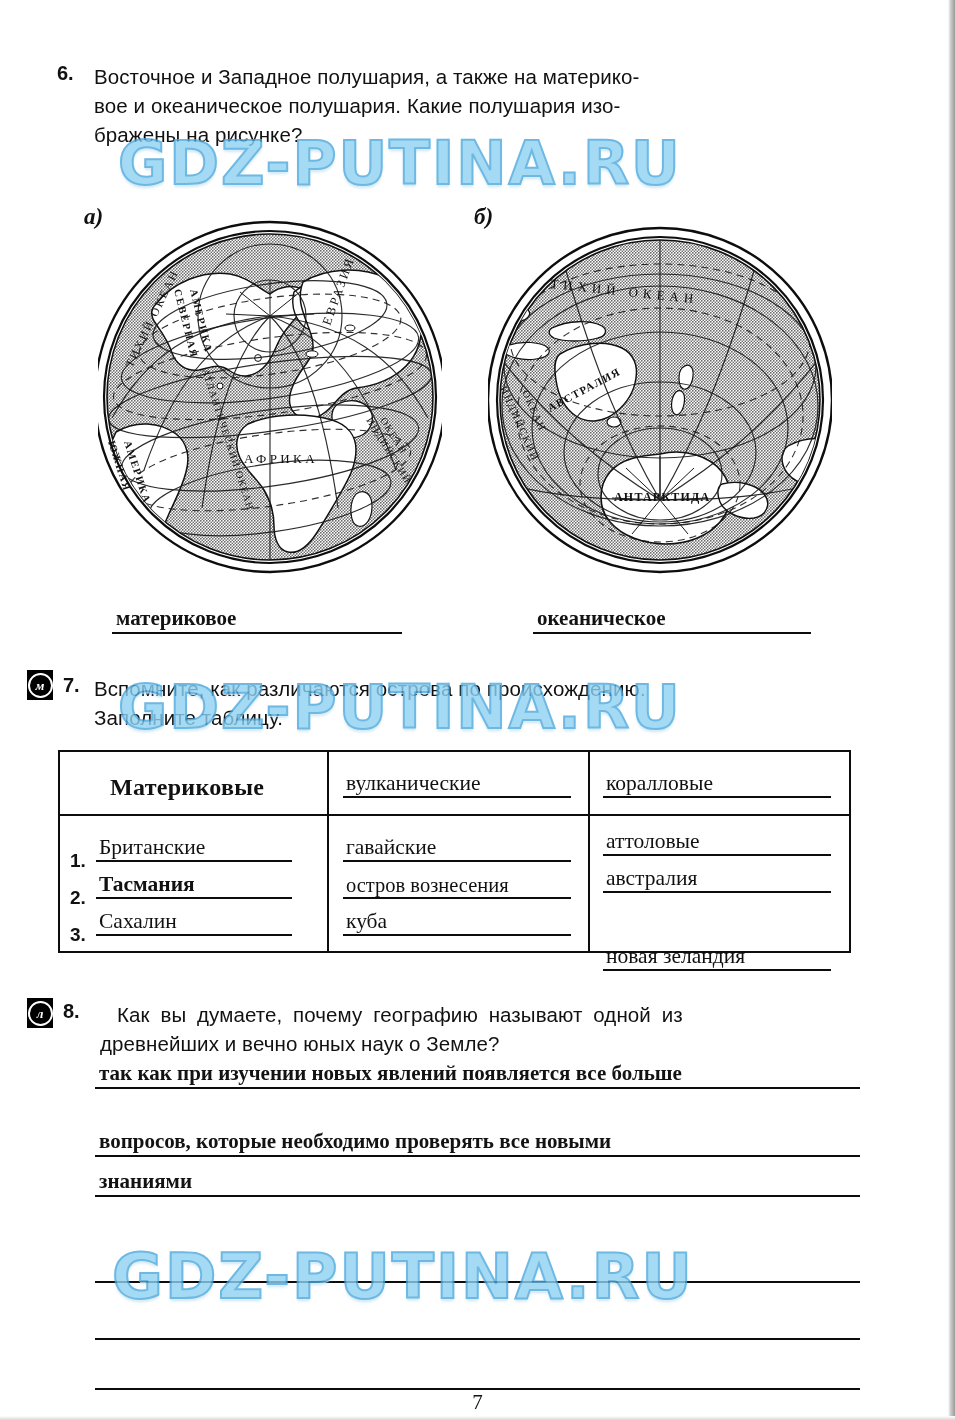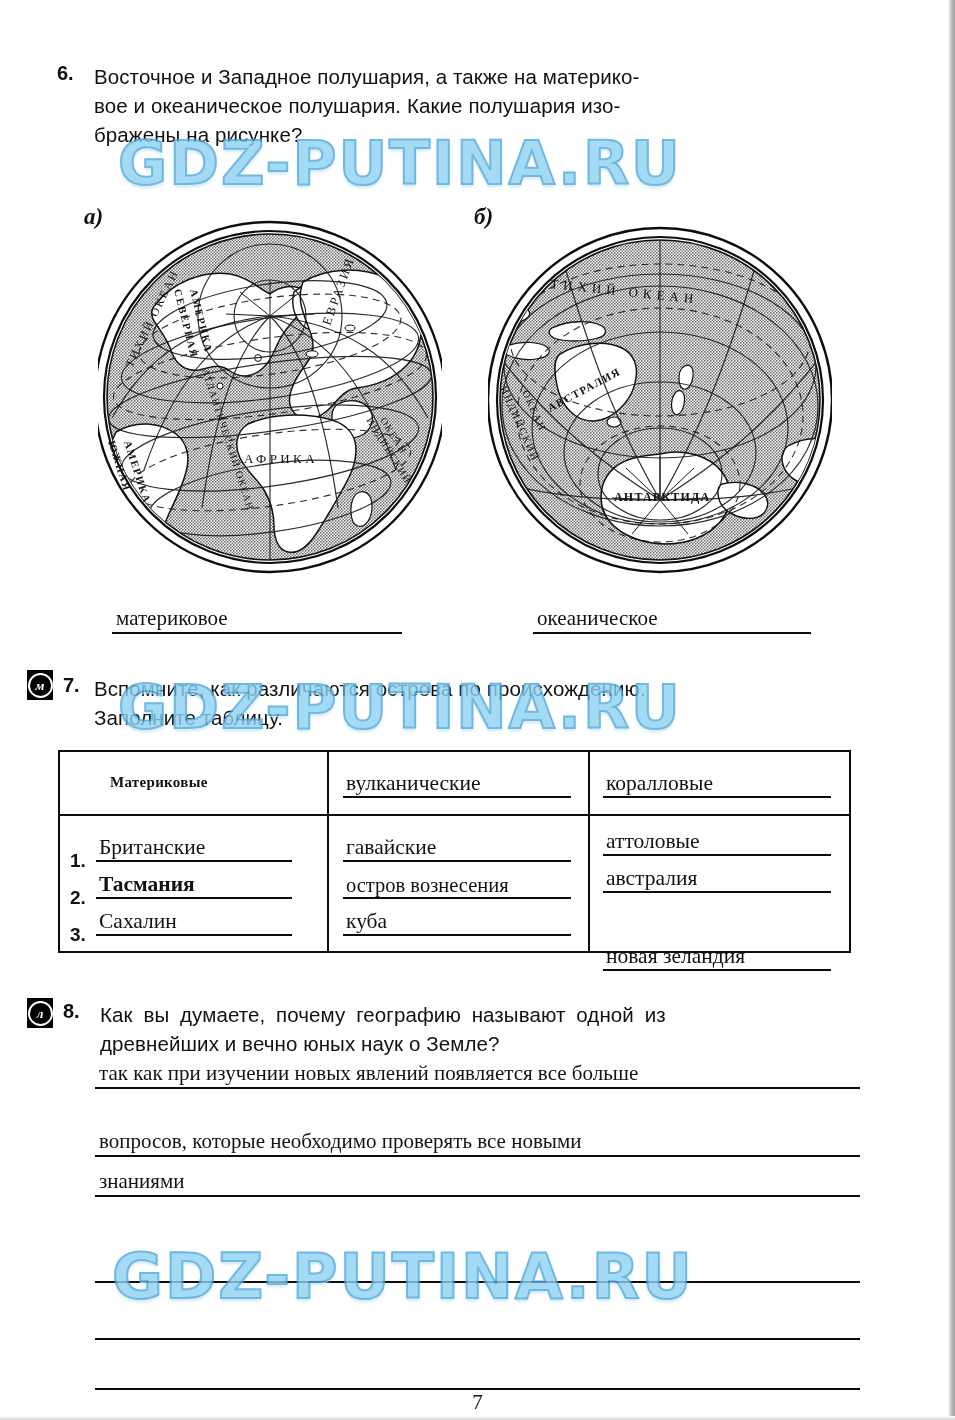--- a/index.html
+++ b/index.html
@@ -106,7 +106,7 @@
     color: #131313;
     white-space: nowrap;
   }
-  .answer-slot { position: absolute; }
+  .answer-slot { position: absolute; font-weight: bold; }
   .answer-slot .ans-text {
     position: absolute;
     left: 4px;

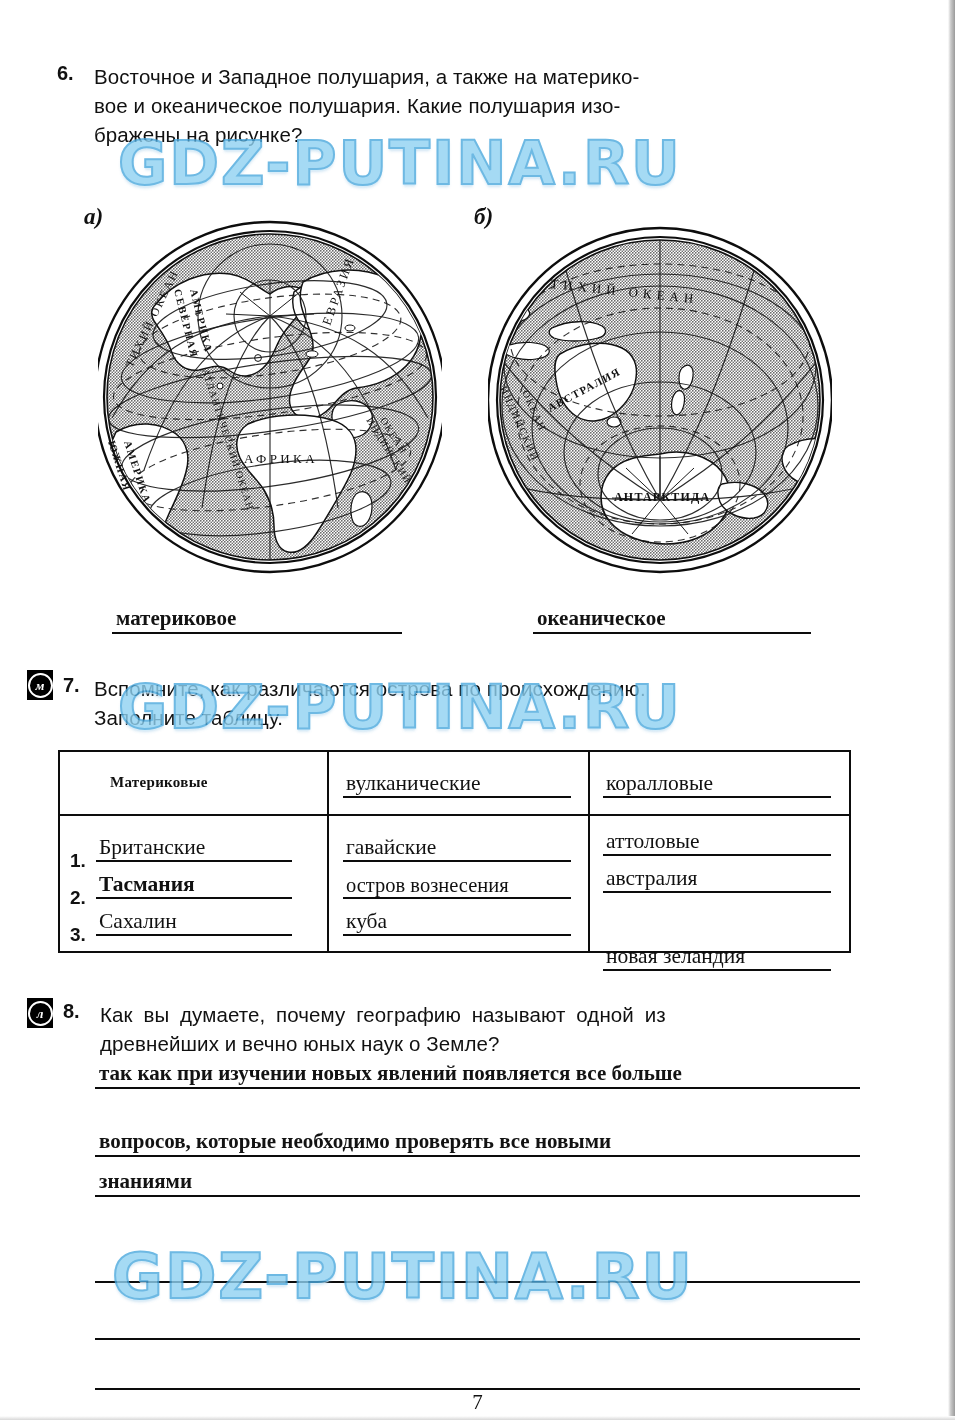--- a/index.html
+++ b/index.html
@@ -139,7 +139,7 @@
   .th-main {
     position: absolute;
     font-weight: bold;
-    font-size: 15px;
+    font-size: 24px;
     font-family: "Liberation Serif", serif;
     letter-spacing: .3px;
   }

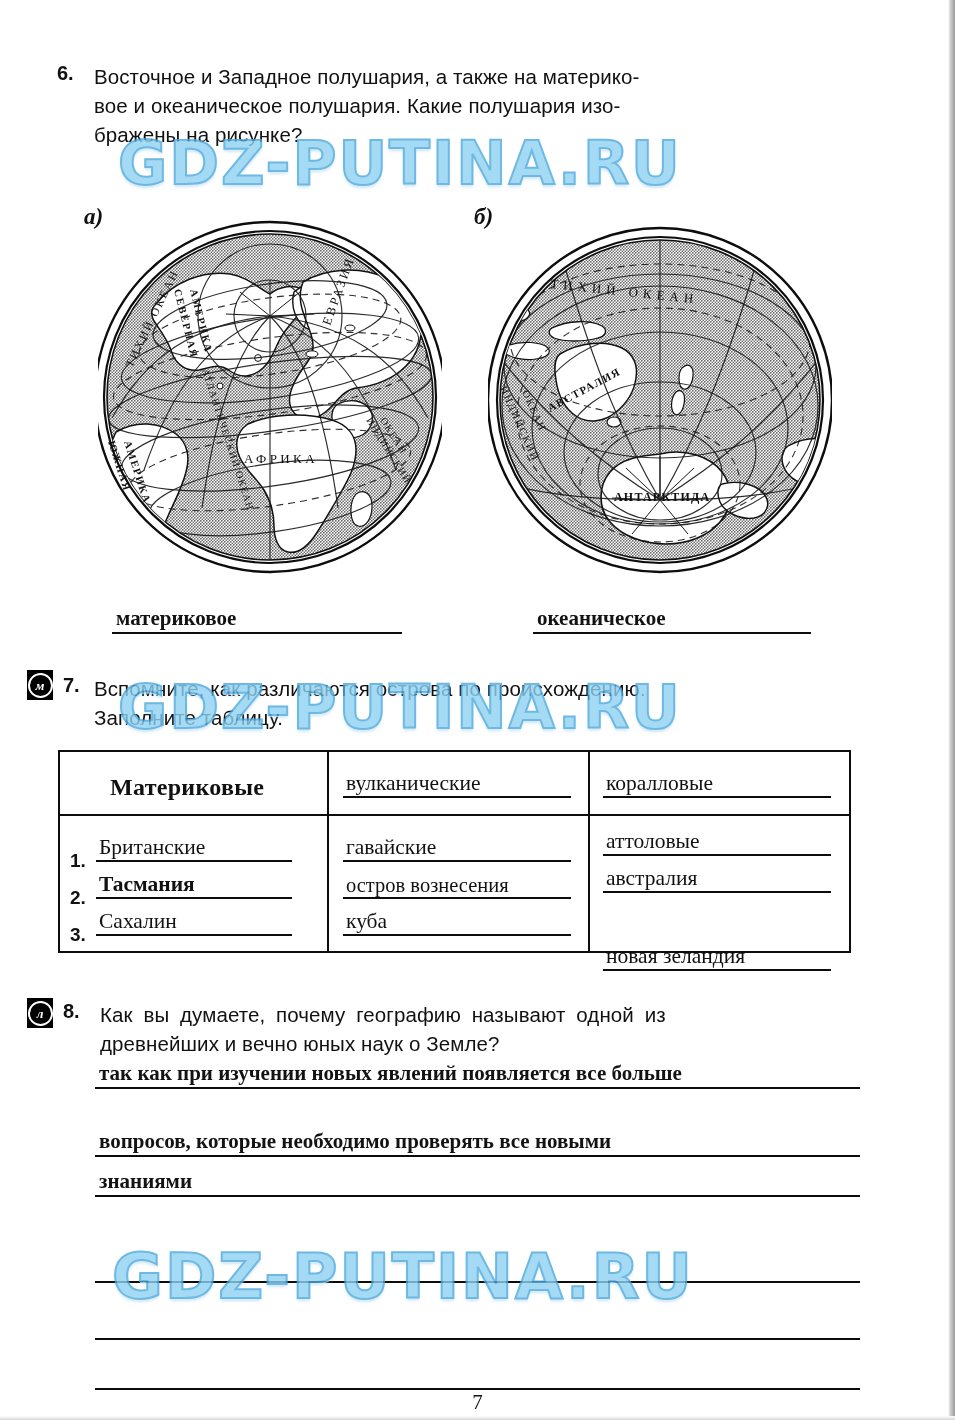--- a/index.html
+++ b/index.html
@@ -485,7 +485,7 @@
   </div>
   <div class="q-num" style="left:63px; top:1000px;">8.</div>
   <div class="q-text" style="left:100px; top:1000px; width:770px;">
-    <span class="ln" style="word-spacing:5px;">Как вы думаете, почему географию называют одной из</span>
+    <span class="ln" style="word-spacing:5px;margin-left:17px;">Как вы думаете, почему географию называют одной из</span>
     <span class="ln">древнейших и вечно юных наук о Земле?</span>
   </div>
 </div>

